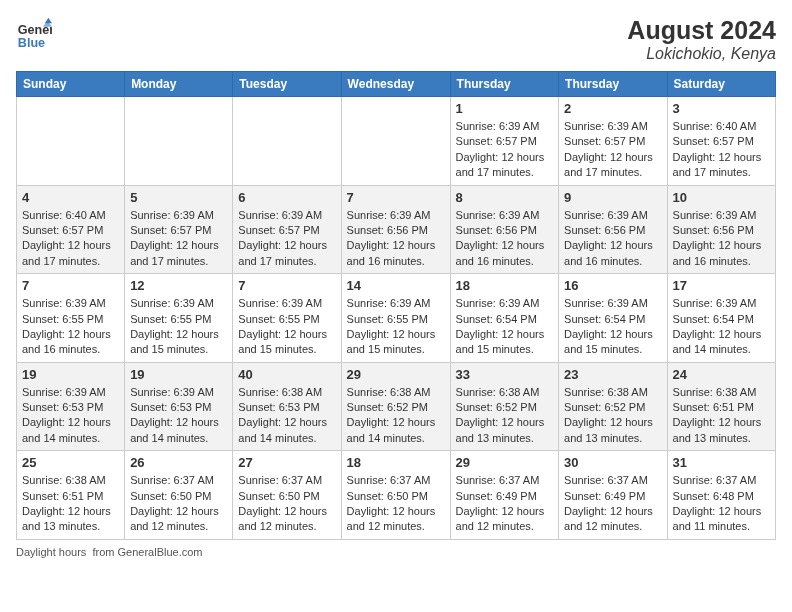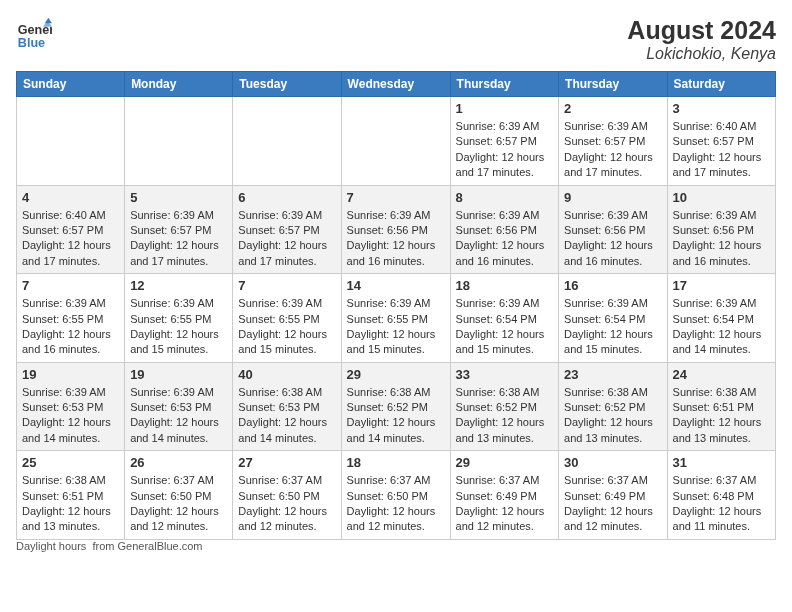--- a/index.html
+++ b/index.html
@@ -78,6 +78,7 @@
       background: #fff !important;
     }
     .footer-note {
+      margin-top: 6px;
       font-size: 11px;
       color: #555;
       text-align: left;

